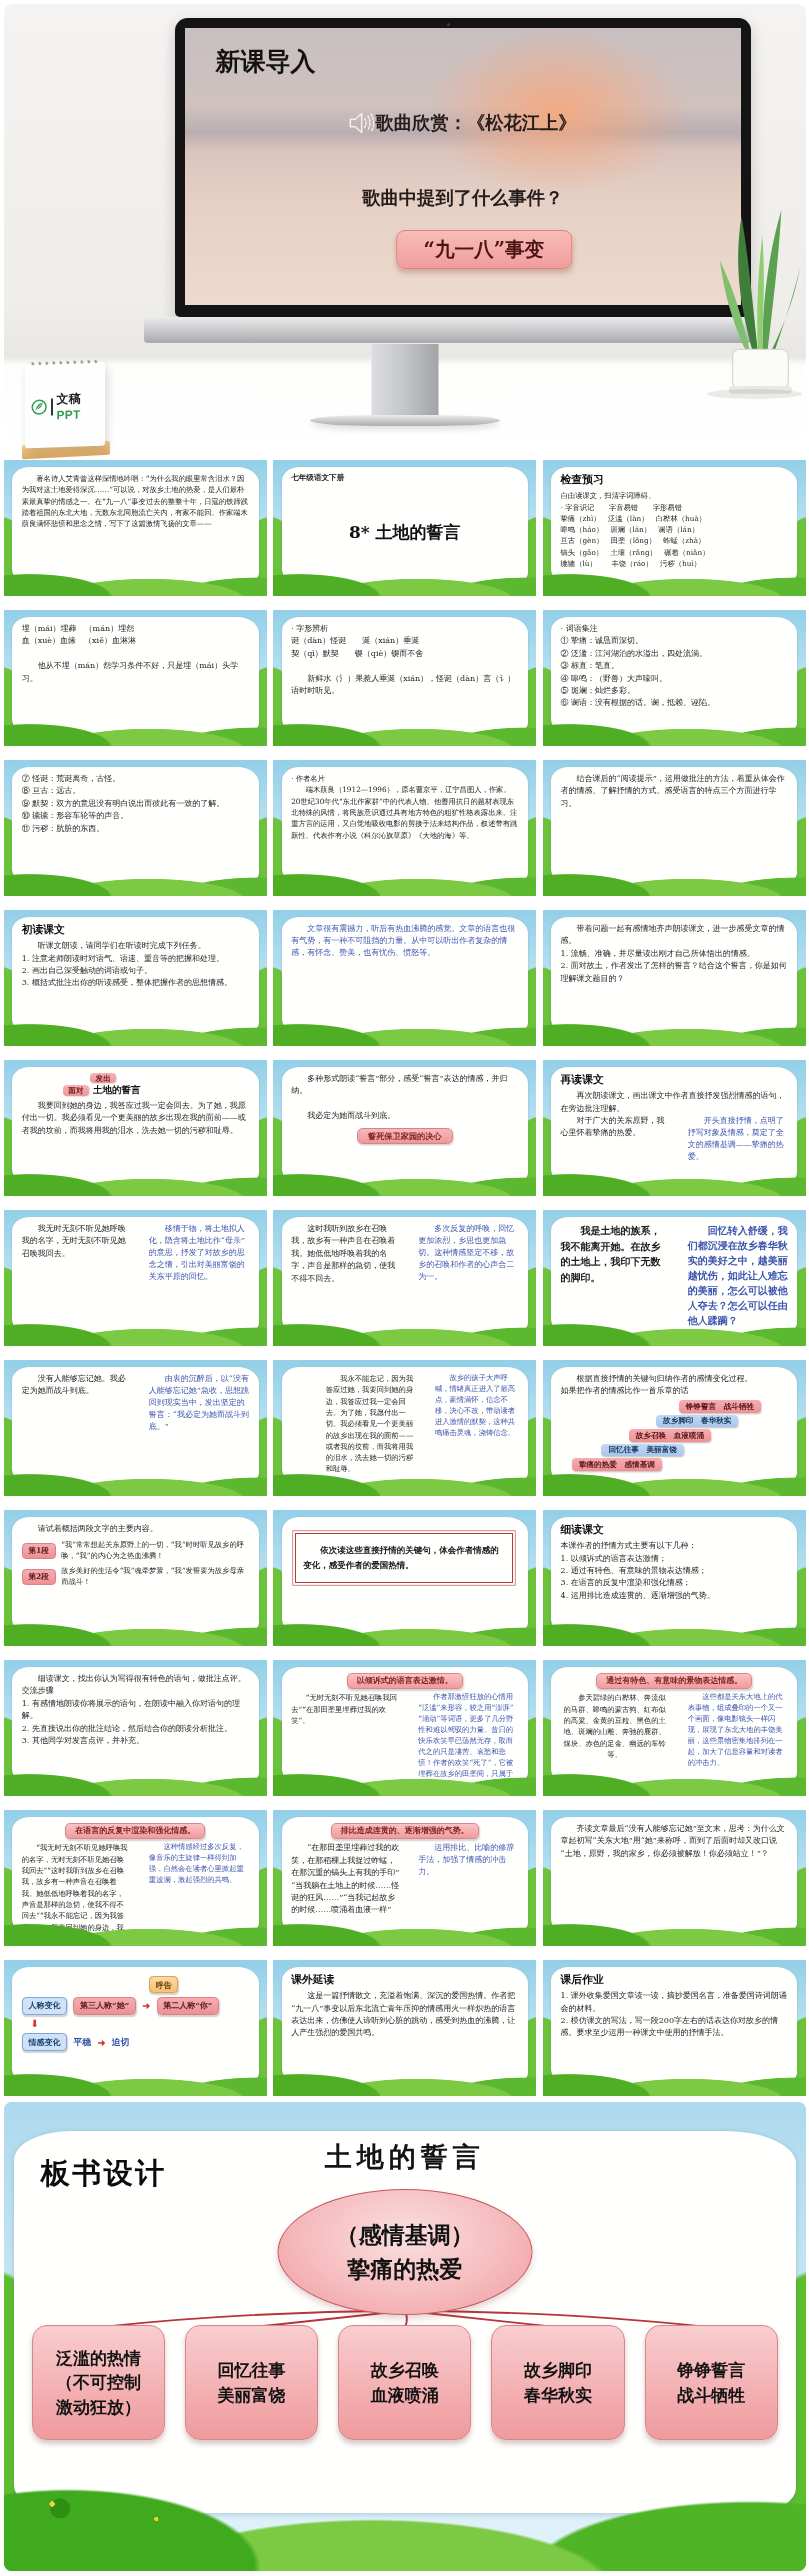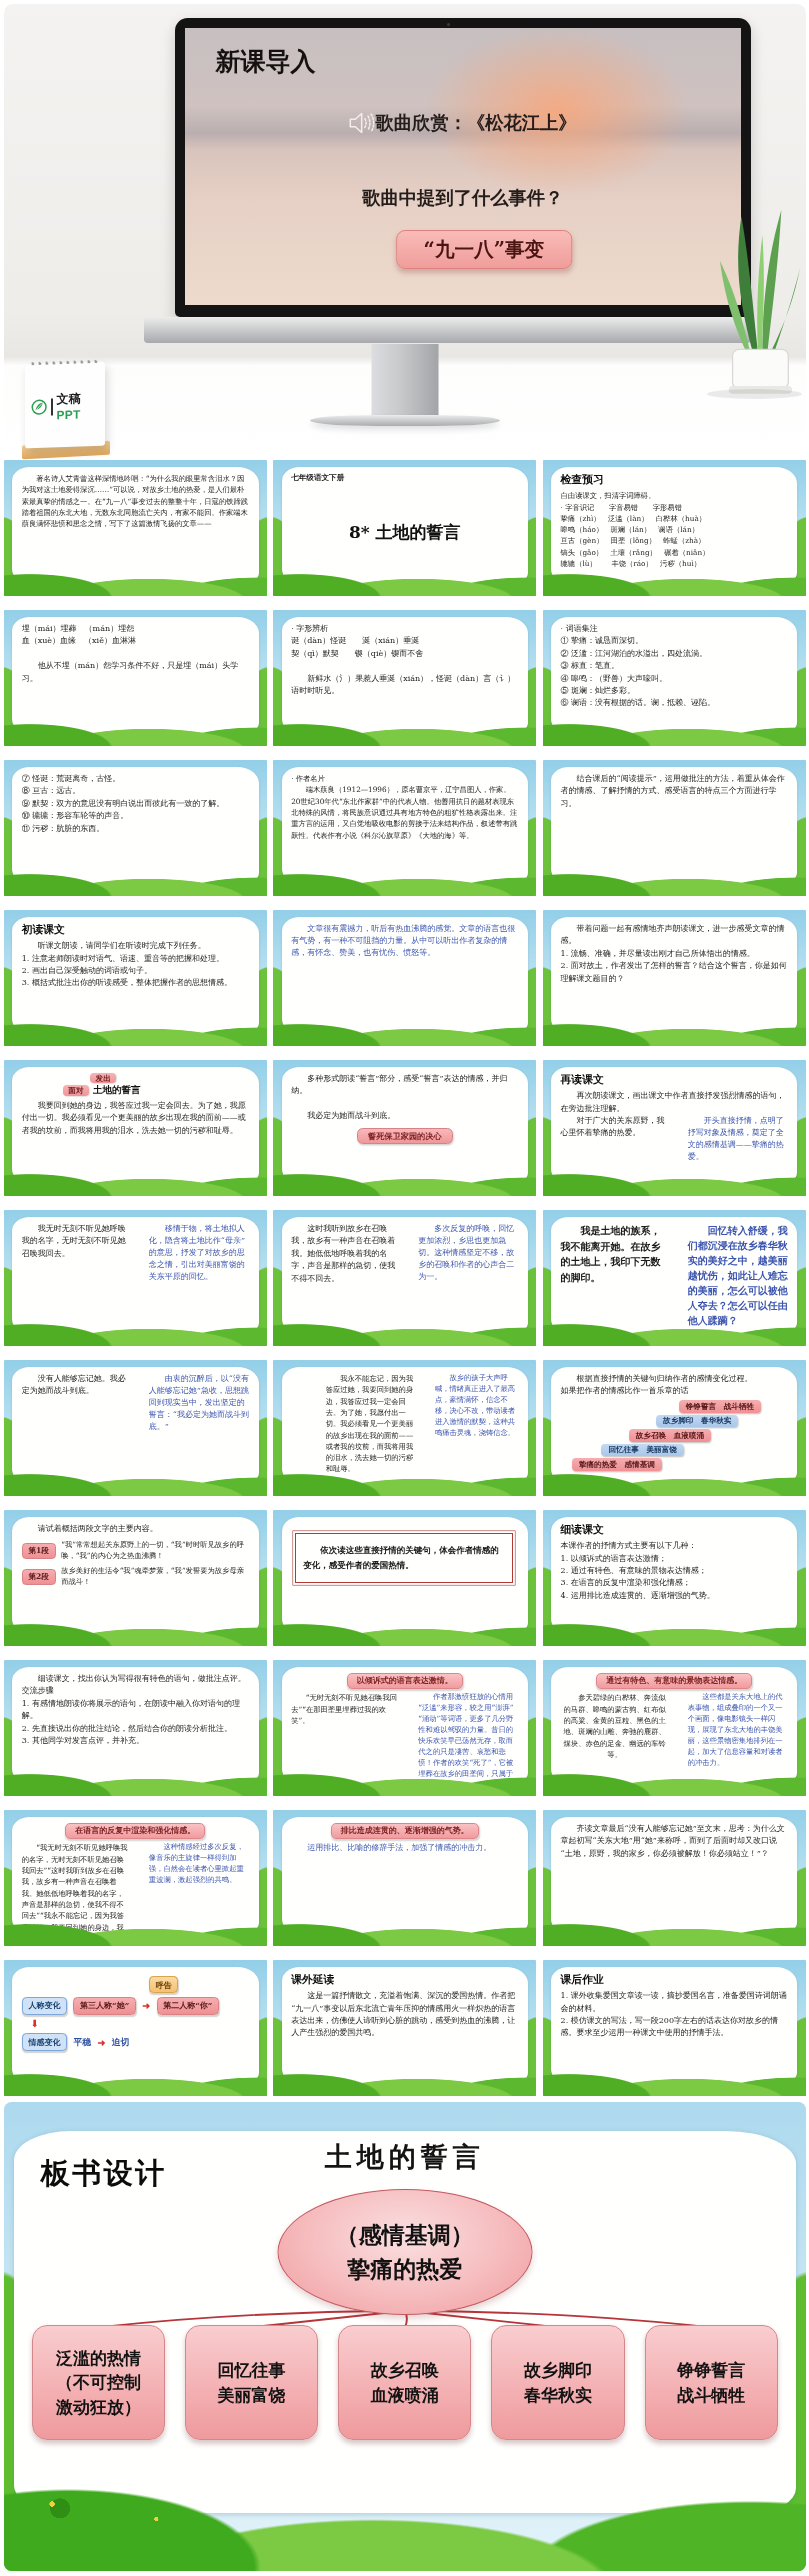--- a/index.html
+++ b/index.html
@@ -445,6 +445,7 @@
       <div class="paper" style="font-size: 8px;">
         <div class="c-headerbox">排比造成连贯的、逐渐增强的气势。</div>
         <div class="two-col">
+          <div class="c-body" style="font-size: inherit;">　　“在那田垄里埋葬过我的欢笑，在那稻棵上我捉过蚱蜢，在那沉重的镐头上有我的手印”“当我躺在土地上的时候……怪诞的狂风……”“当我记起故乡的时候……喷涌着血液一样”</div>
           <div class="c-note" style="font-size: inherit;">　　运用排比、比喻的修辞手法，加强了情感的冲击力。</div>
         </div>
       </div>

